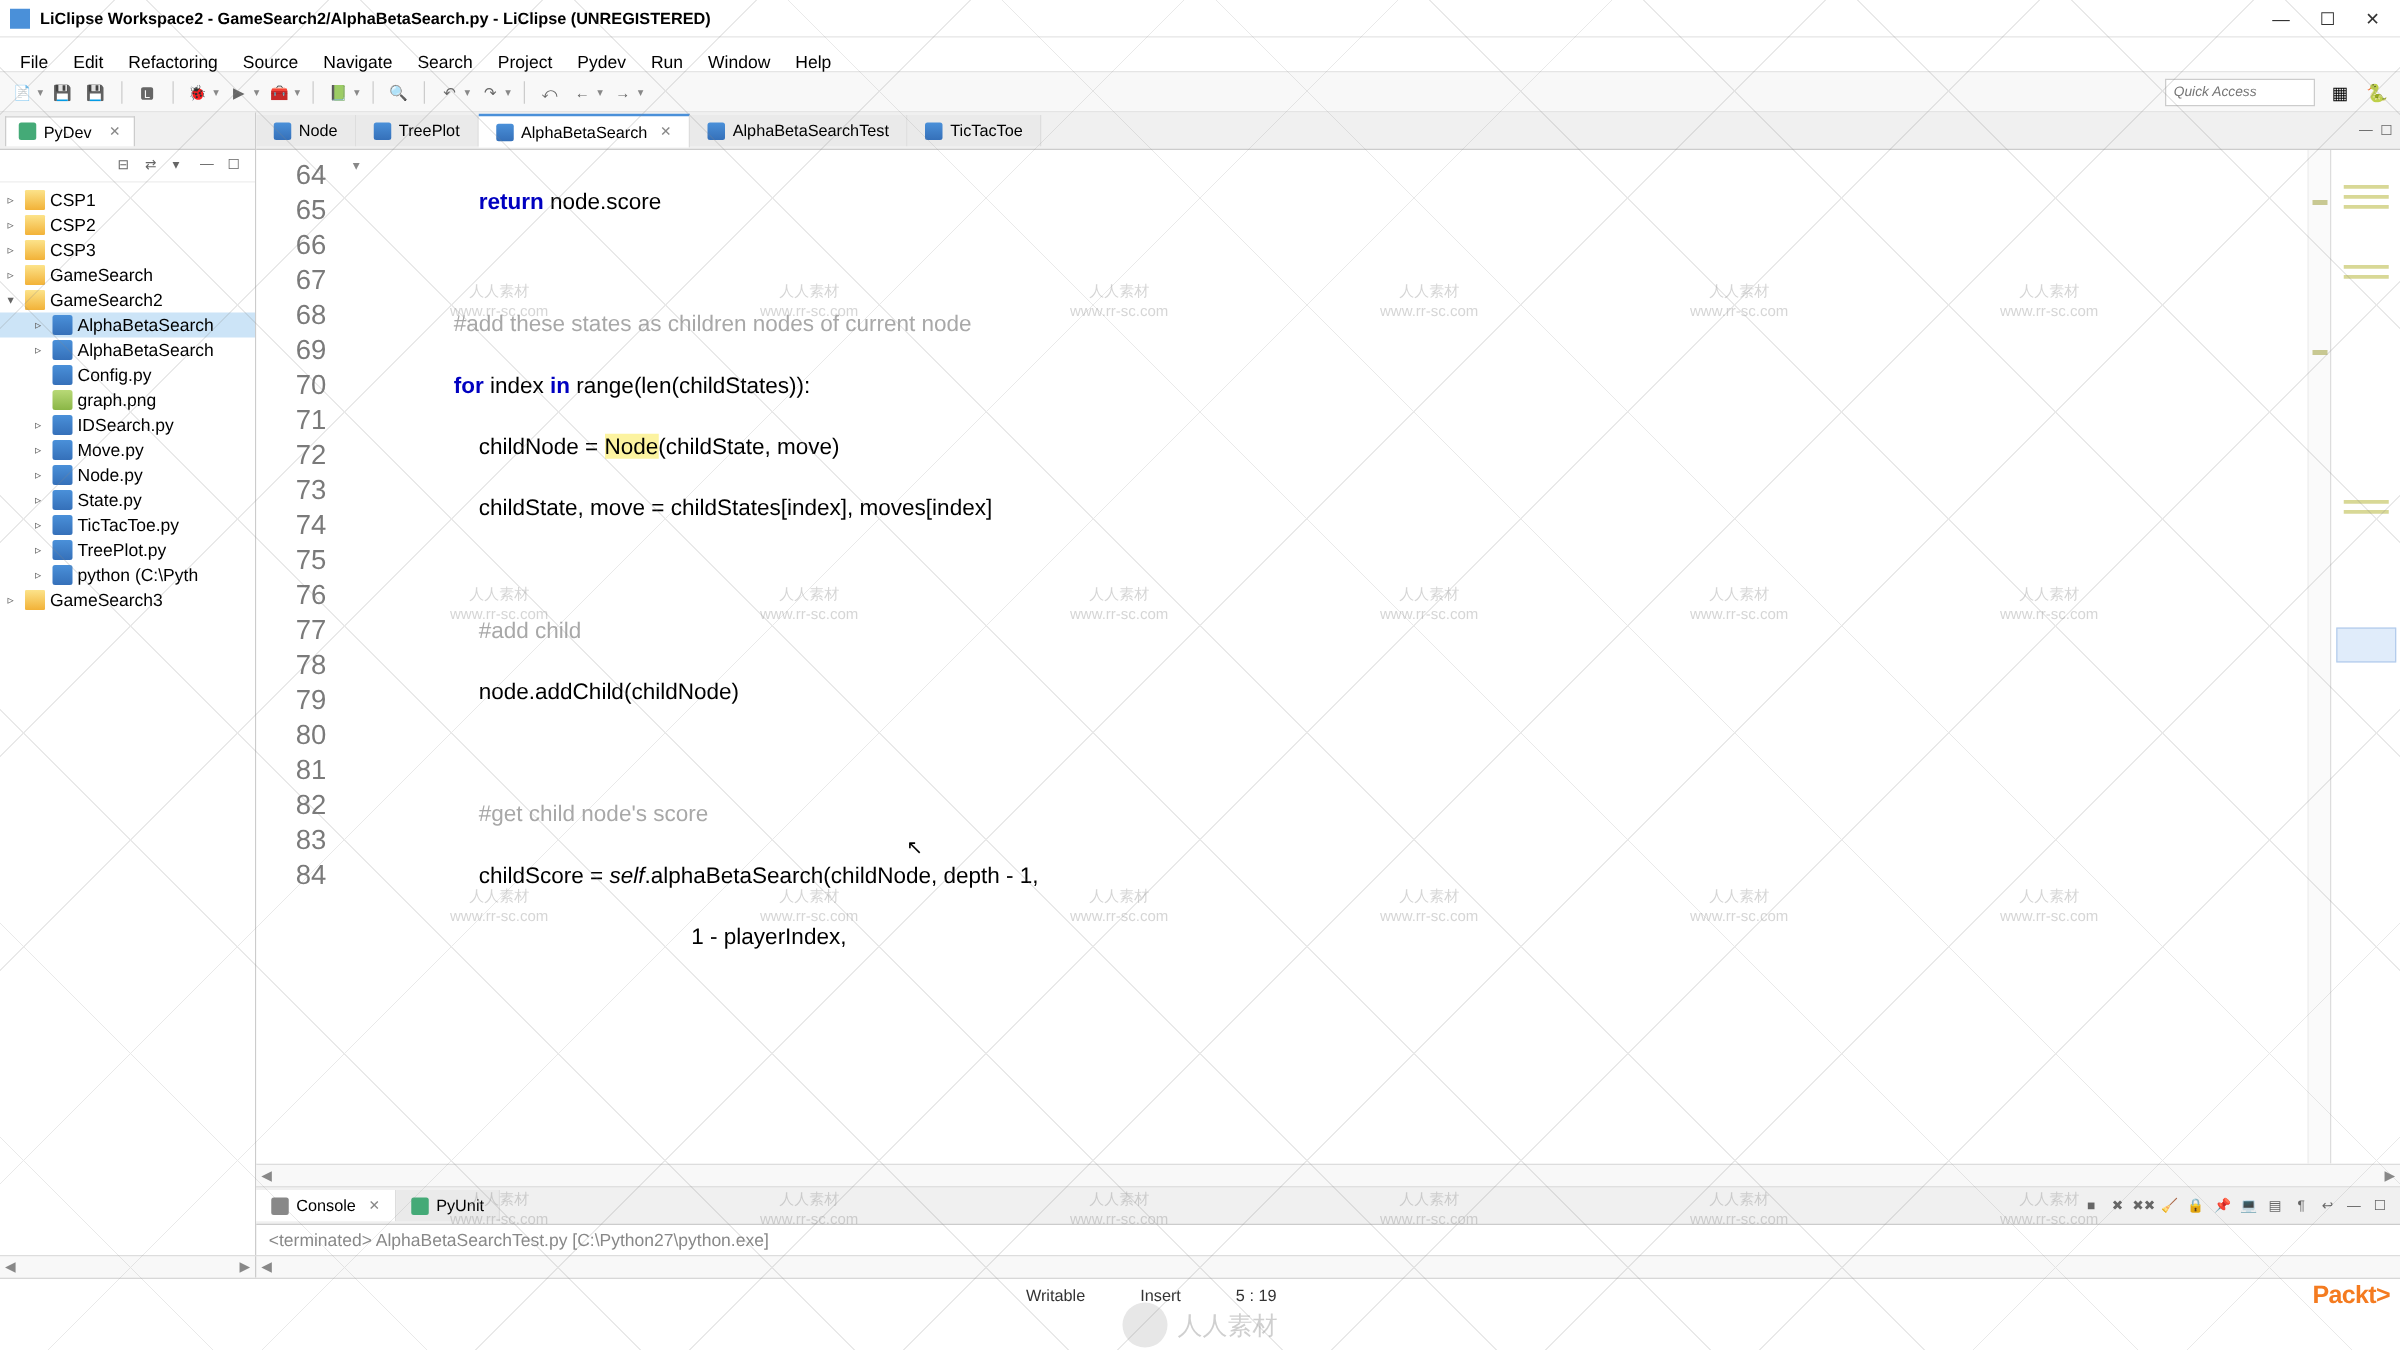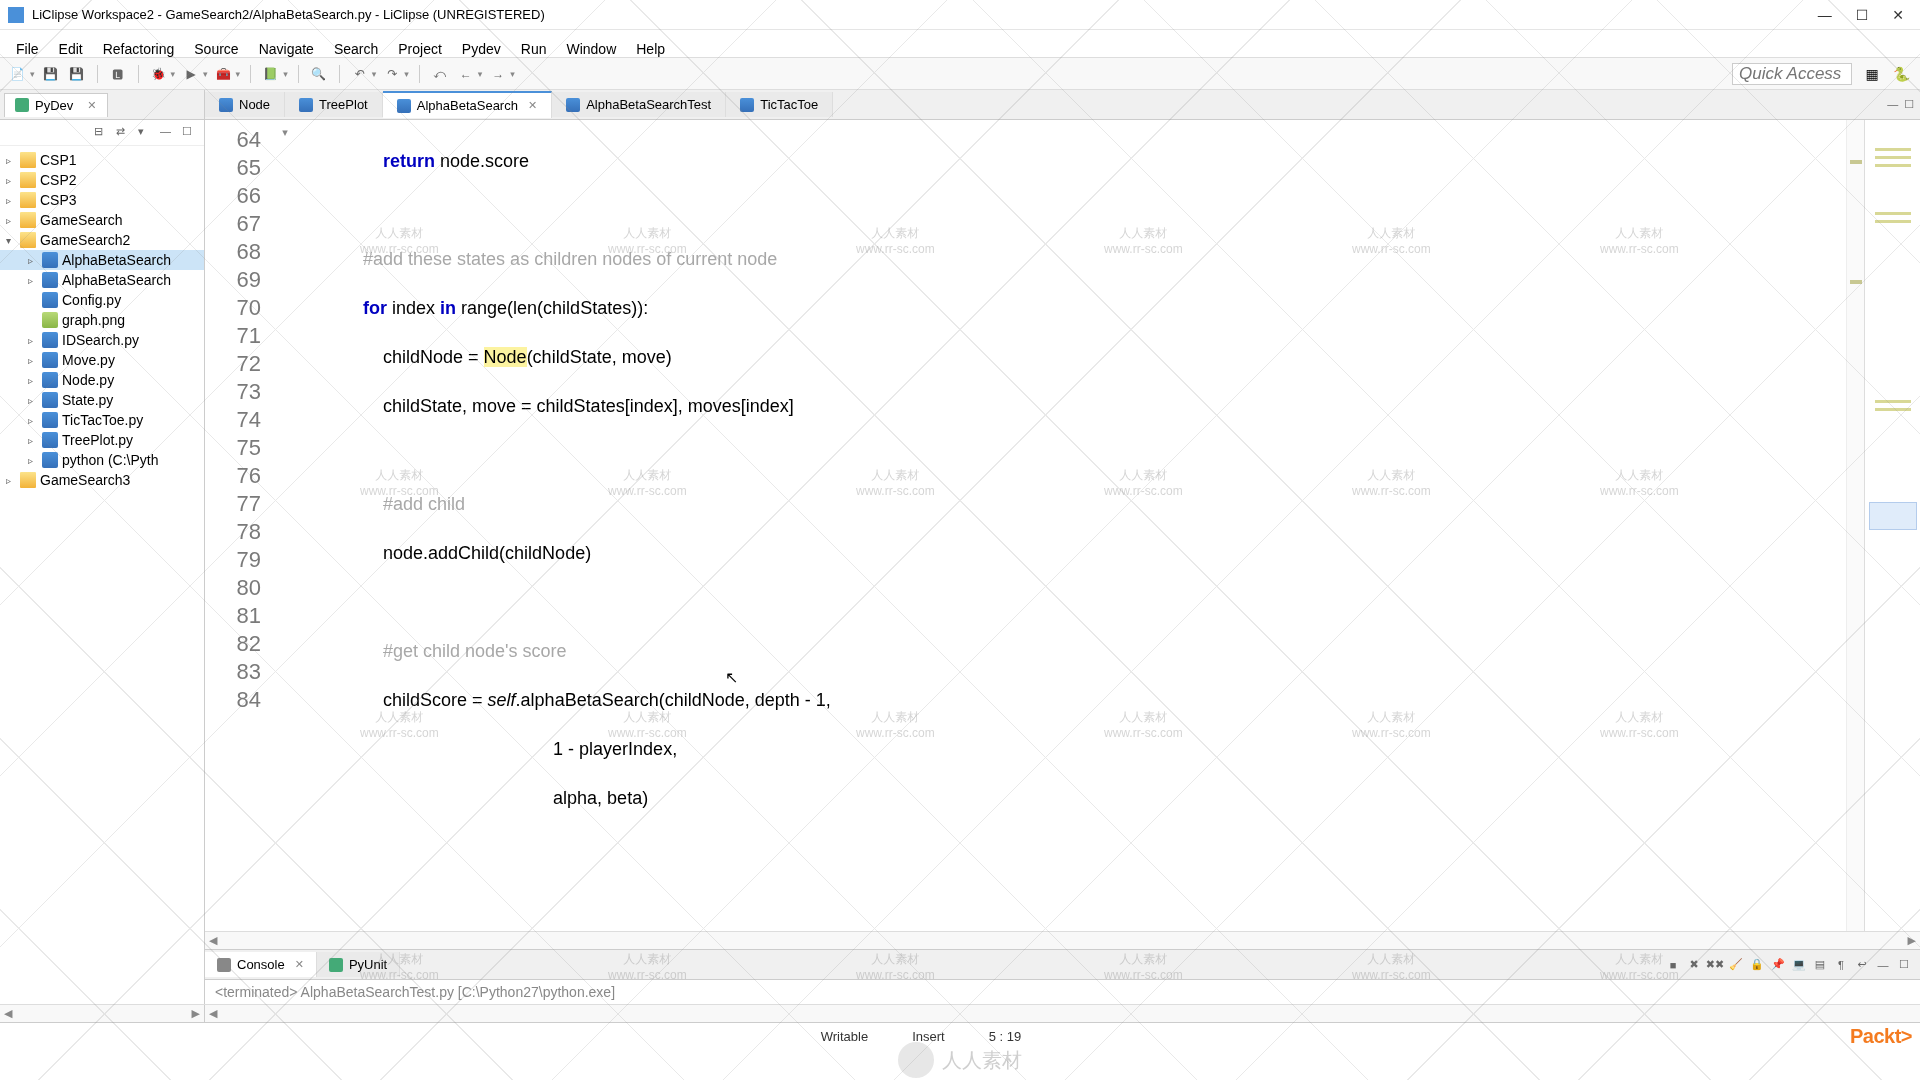--- a/index.html
+++ b/index.html
@@ -7,7 +7,7 @@
 
 .titlebar { height: 30px; background: #fff; display: flex; align-items: center; padding: 0 8px; border-bottom: 1px solid #e5e5e5; }
 .titlebar .app-icon { width: 16px; height: 16px; background: #4a90d9; margin-right: 8px; }
-.titlebar .title { font-size: 13px; flex: 1; }
+.titlebar .title { font-size: 13px; flex: 1; font-weight: bold; }
 .titlebar .win-controls { display: flex; gap: 24px; padding-right: 8px; }
 .titlebar .win-controls span { font-size: 14px; color: #333; cursor: pointer; }
 

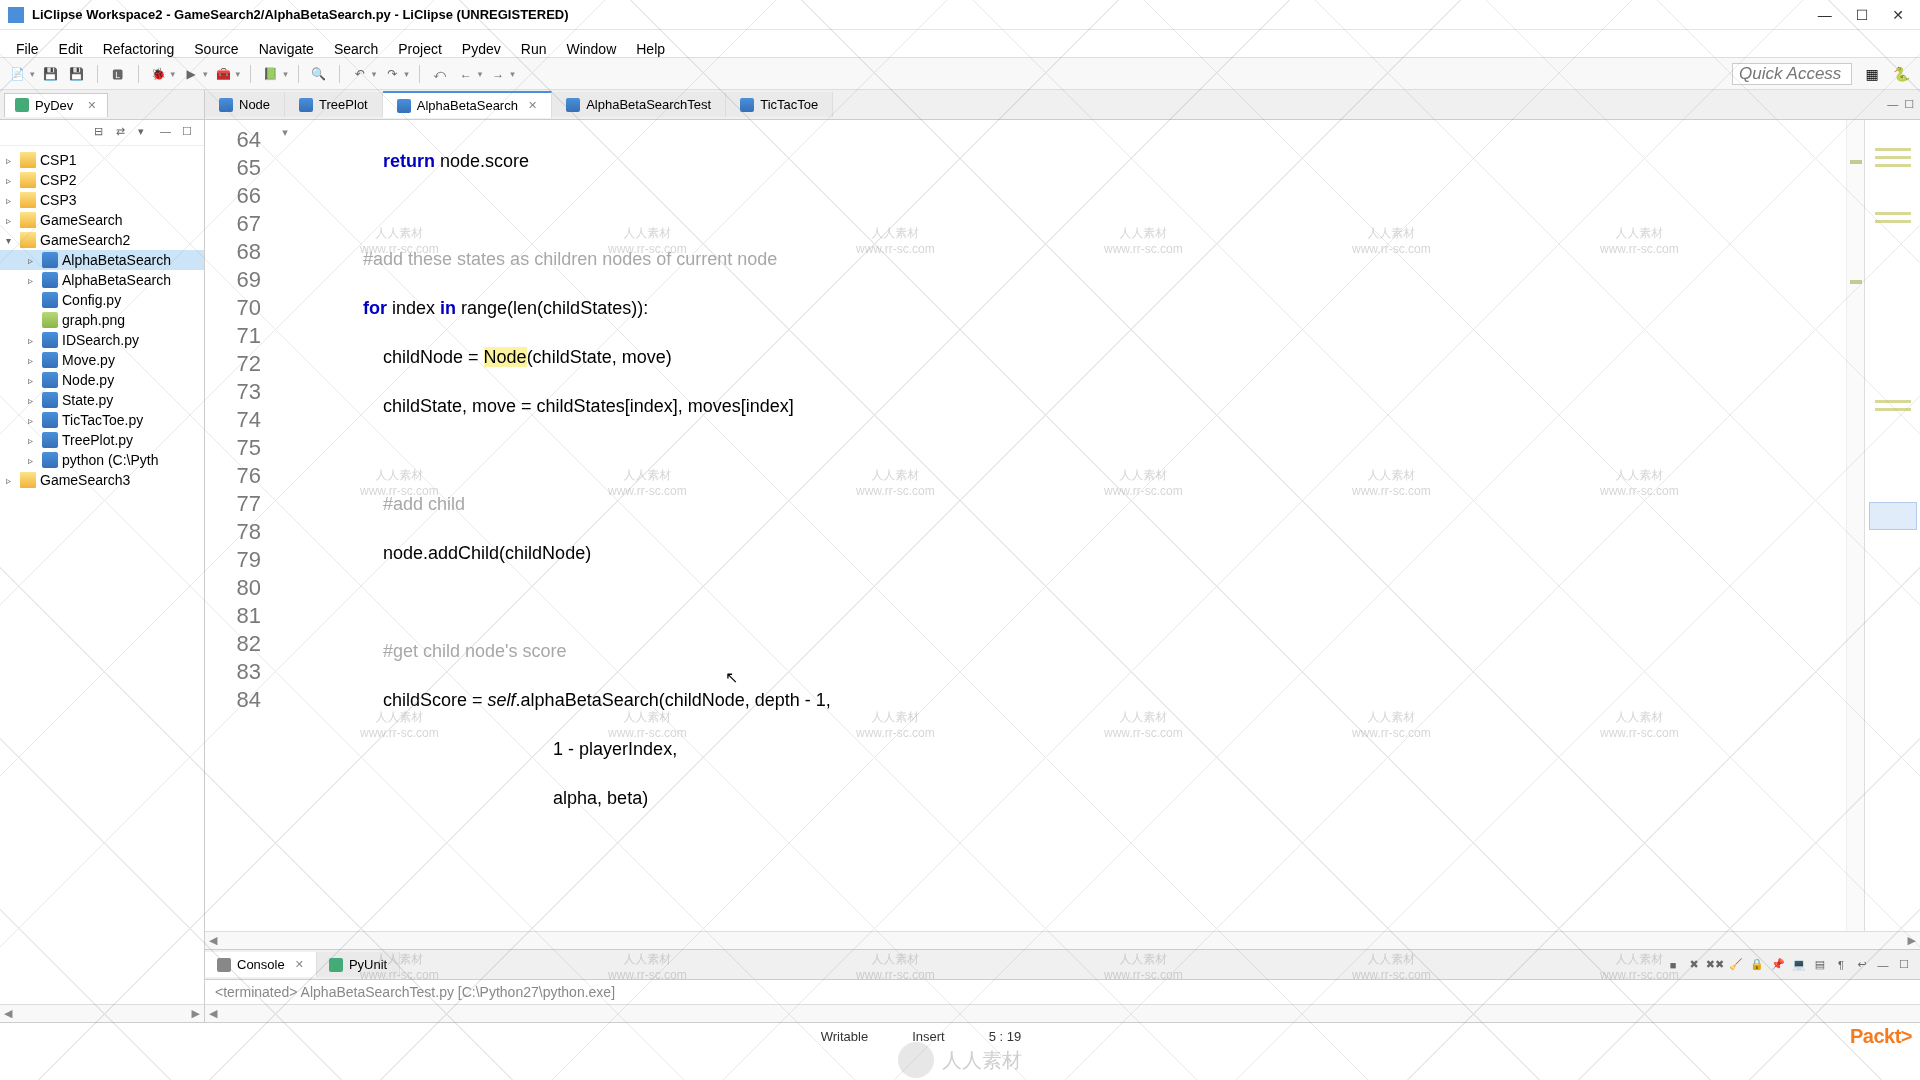--- a/index.html
+++ b/index.html
@@ -19,7 +19,7 @@
 .toolbar .sep { width: 1px; height: 18px; background: #ccc; margin: 0 4px; }
 .toolbar .arrow { font-size: 9px; color: #888; margin-left: -4px; }
 .toolbar .spacer { flex: 1; }
-.quick-access { width: 120px; height: 22px; border: 1px solid #ccc; padding: 2px 6px; font-style: italic; color: #888; font-size: 17px; }
+.quick-access { width: 120px; height: 22px; border: 1px solid #ccc; padding: 2px 6px; font-style: italic; color: #888; font-size: 11px; }
 .persp-btn { width: 20px; height: 20px; margin-left: 4px; display: inline-flex; align-items: center; justify-content: center; }
 
 .main-area { display: flex; height: 914px; }

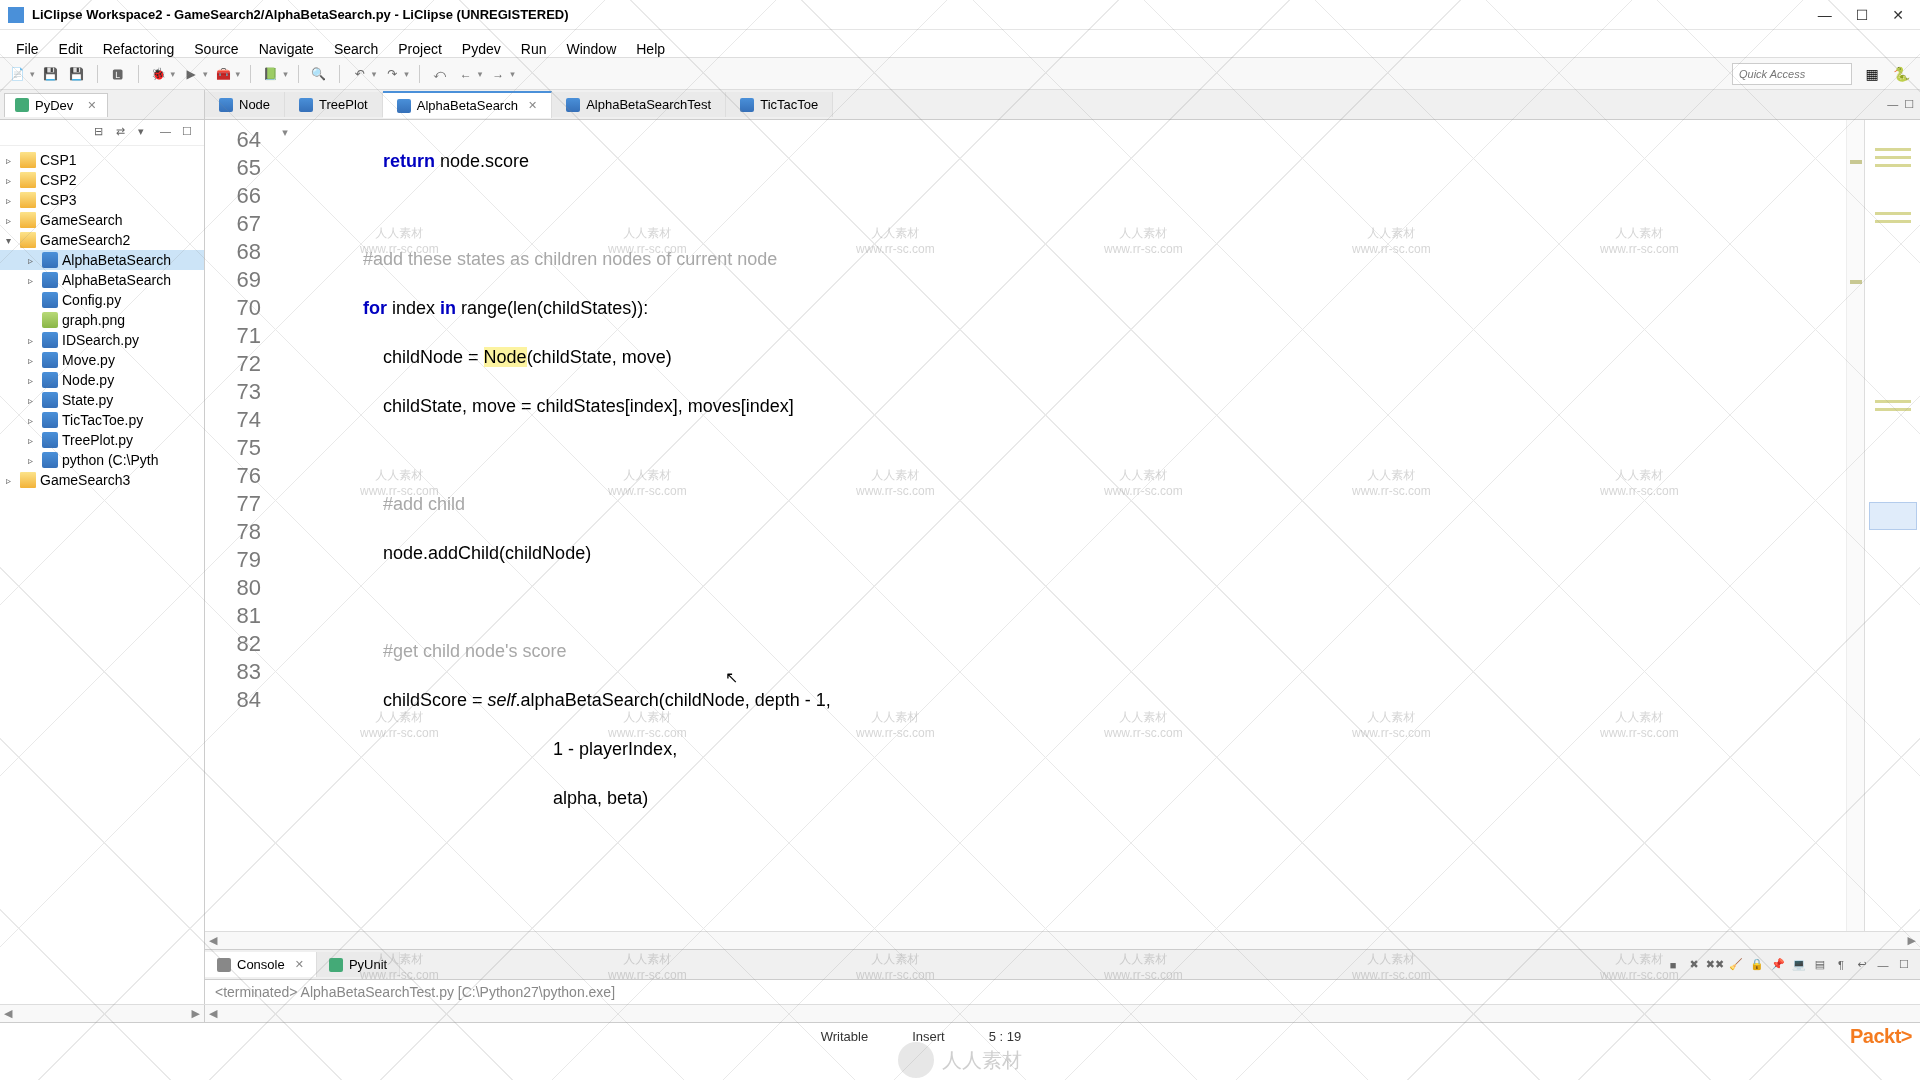--- a/index.html
+++ b/index.html
@@ -369,7 +369,6 @@
 <div class="line"><span>                </span><span class="tok-cmt">#get child node's score</span></div>
 <div class="line"><span>                </span><span>childScore = </span><span class="tok-self">self</span><span>.alphaBetaSearch(childNode, depth - 1,</span></div>
 <div class="line"><span>                                                  </span><span>1 - playerIndex,</span></div>
-<div class="line"><span>                                                  </span><span>alpha, beta)</span></div>
 <div class="line"><span></span></div>
 
 

